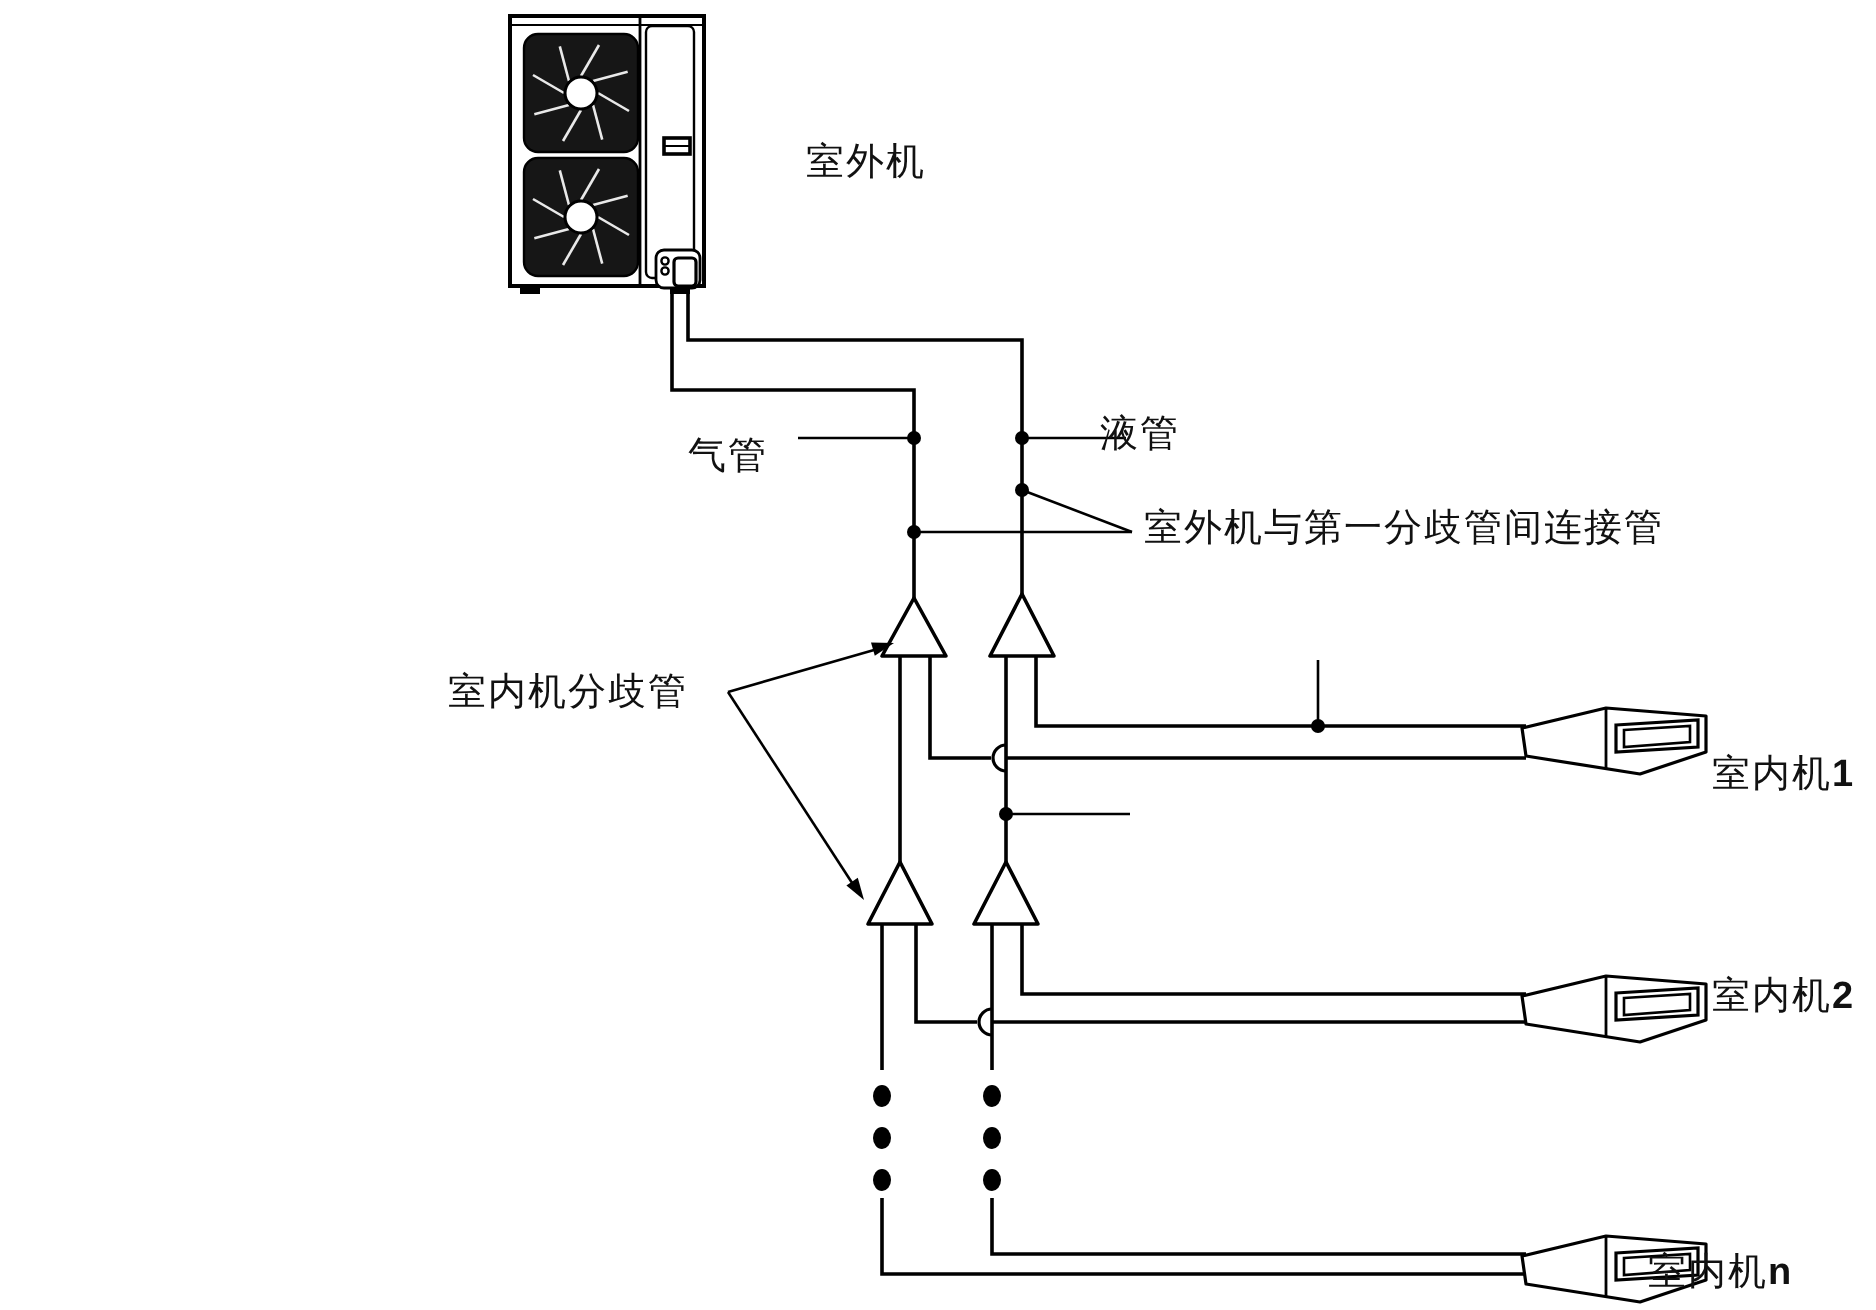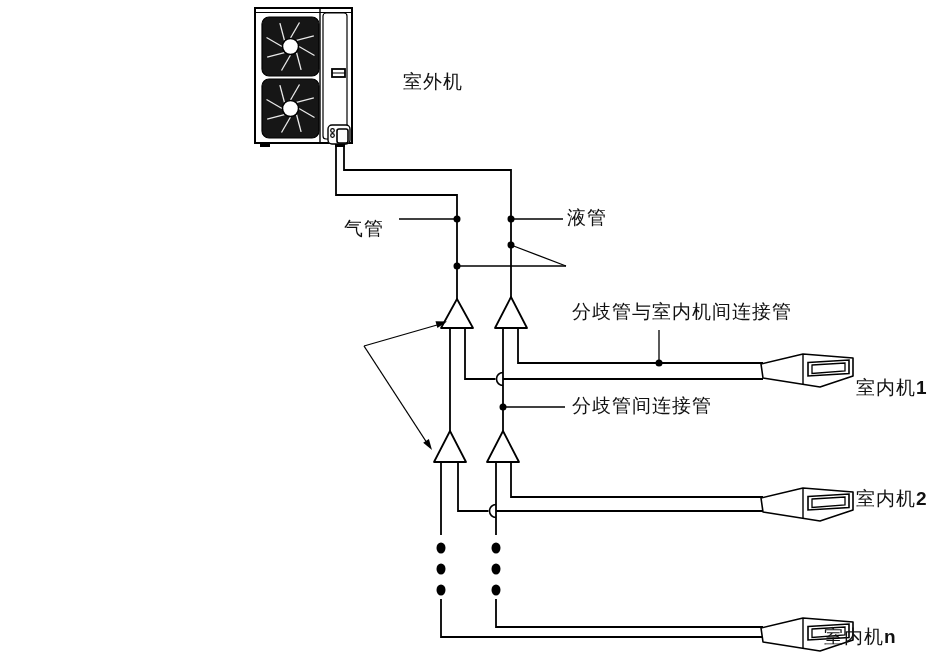--- a/index.html
+++ b/index.html
@@ -153,7 +153,7 @@
 
   <div class="lbl" style="left:344px;top:218px">气管</div>
 
-  <div class="lbl" style="left:567px;top:207px">液管</div>
+  <div class="lbl" style="left:550px;top:207px">液管</div>
 
 
   <div class="lbl" style="left:572px;top:301px">分歧管与室内机间连接管</div>

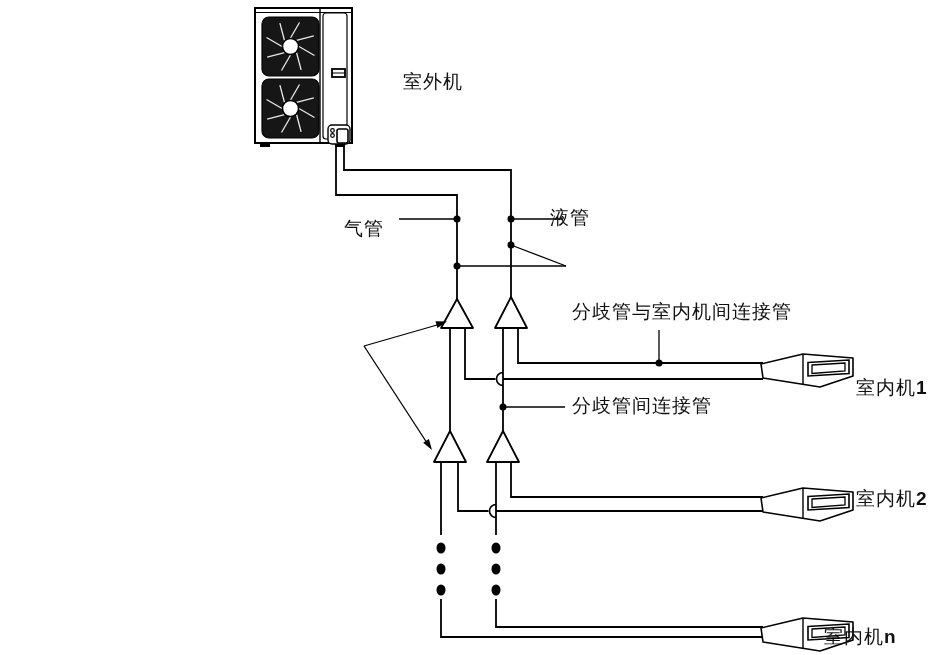--- a/index.html
+++ b/index.html
@@ -155,6 +155,7 @@
 
   <div class="lbl" style="left:550px;top:207px">液管</div>
 
+  <div class="lbl" style="left:572px;top:254px">室外机与第一分歧管间连接管</div>
 
   <div class="lbl" style="left:572px;top:301px">分歧管与室内机间连接管</div>
 

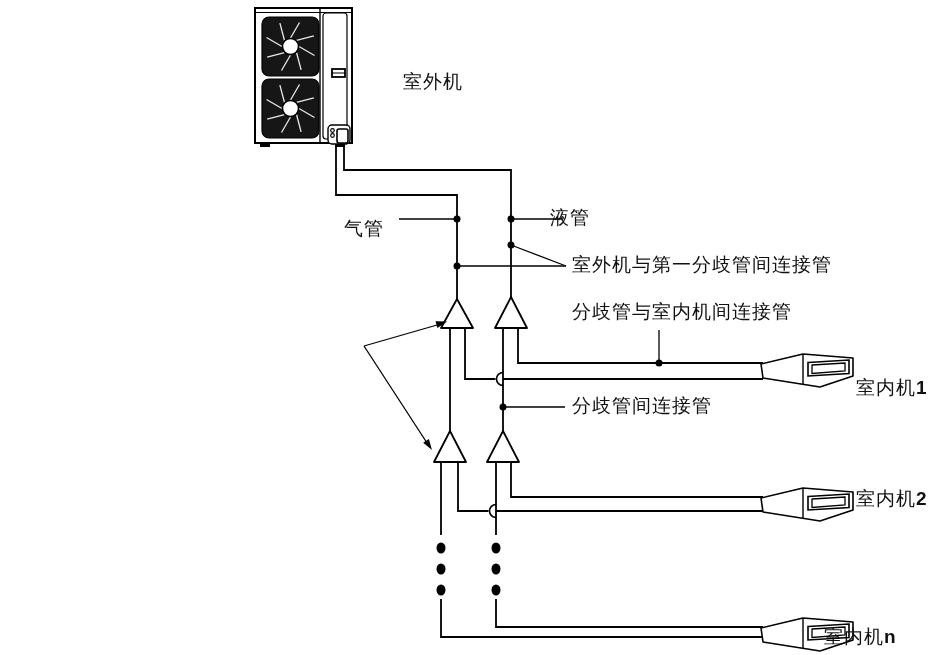--- a/index.html
+++ b/index.html
@@ -157,7 +157,6 @@
 
   <div class="lbl" style="left:572px;top:254px">室外机与第一分歧管间连接管</div>
 
-  <div class="lbl" style="left:572px;top:301px">分歧管与室内机间连接管</div>
 
 
   <div class="lbl" style="left:572px;top:395px">分歧管间连接管</div>

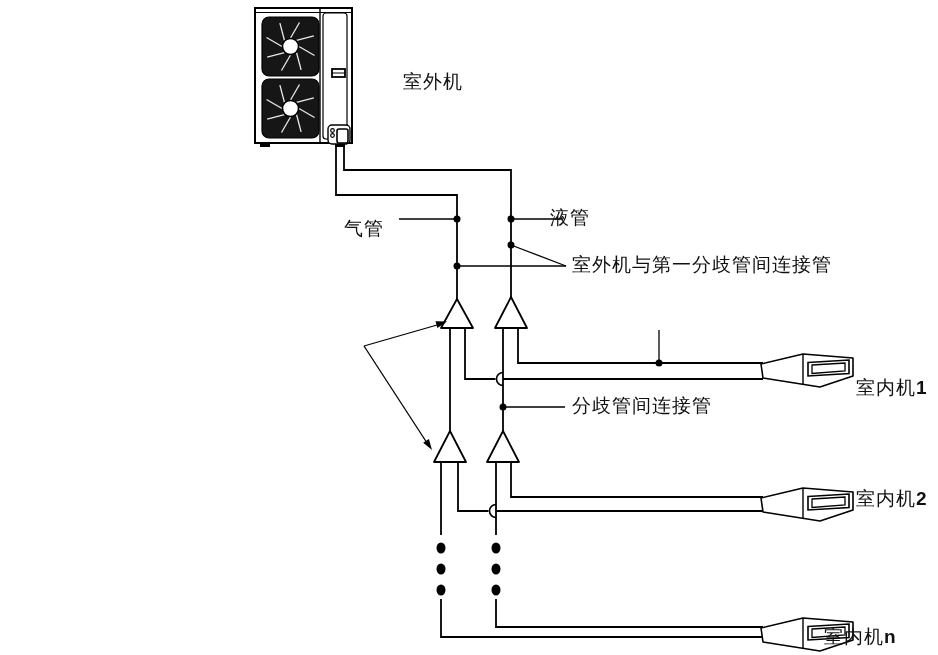--- a/index.html
+++ b/index.html
@@ -158,6 +158,7 @@
   <div class="lbl" style="left:572px;top:254px">室外机与第一分歧管间连接管</div>
 
 
+  <div class="lbl" style="left:224px;top:336px">室内机分歧管</div>
 
   <div class="lbl" style="left:572px;top:395px">分歧管间连接管</div>
 

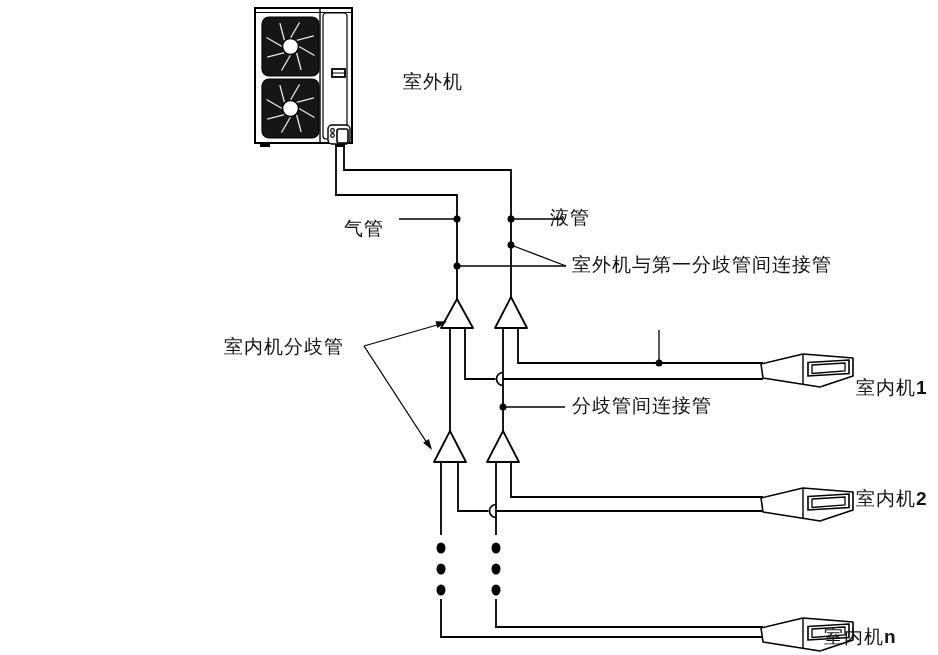--- a/index.html
+++ b/index.html
@@ -160,7 +160,6 @@
 
   <div class="lbl" style="left:224px;top:336px">室内机分歧管</div>
 
-  <div class="lbl" style="left:572px;top:395px">分歧管间连接管</div>
 
   <div class="lbl" style="left:856px;top:377px"><span>室内机</span><span class="suffix">1</span></div>
 

